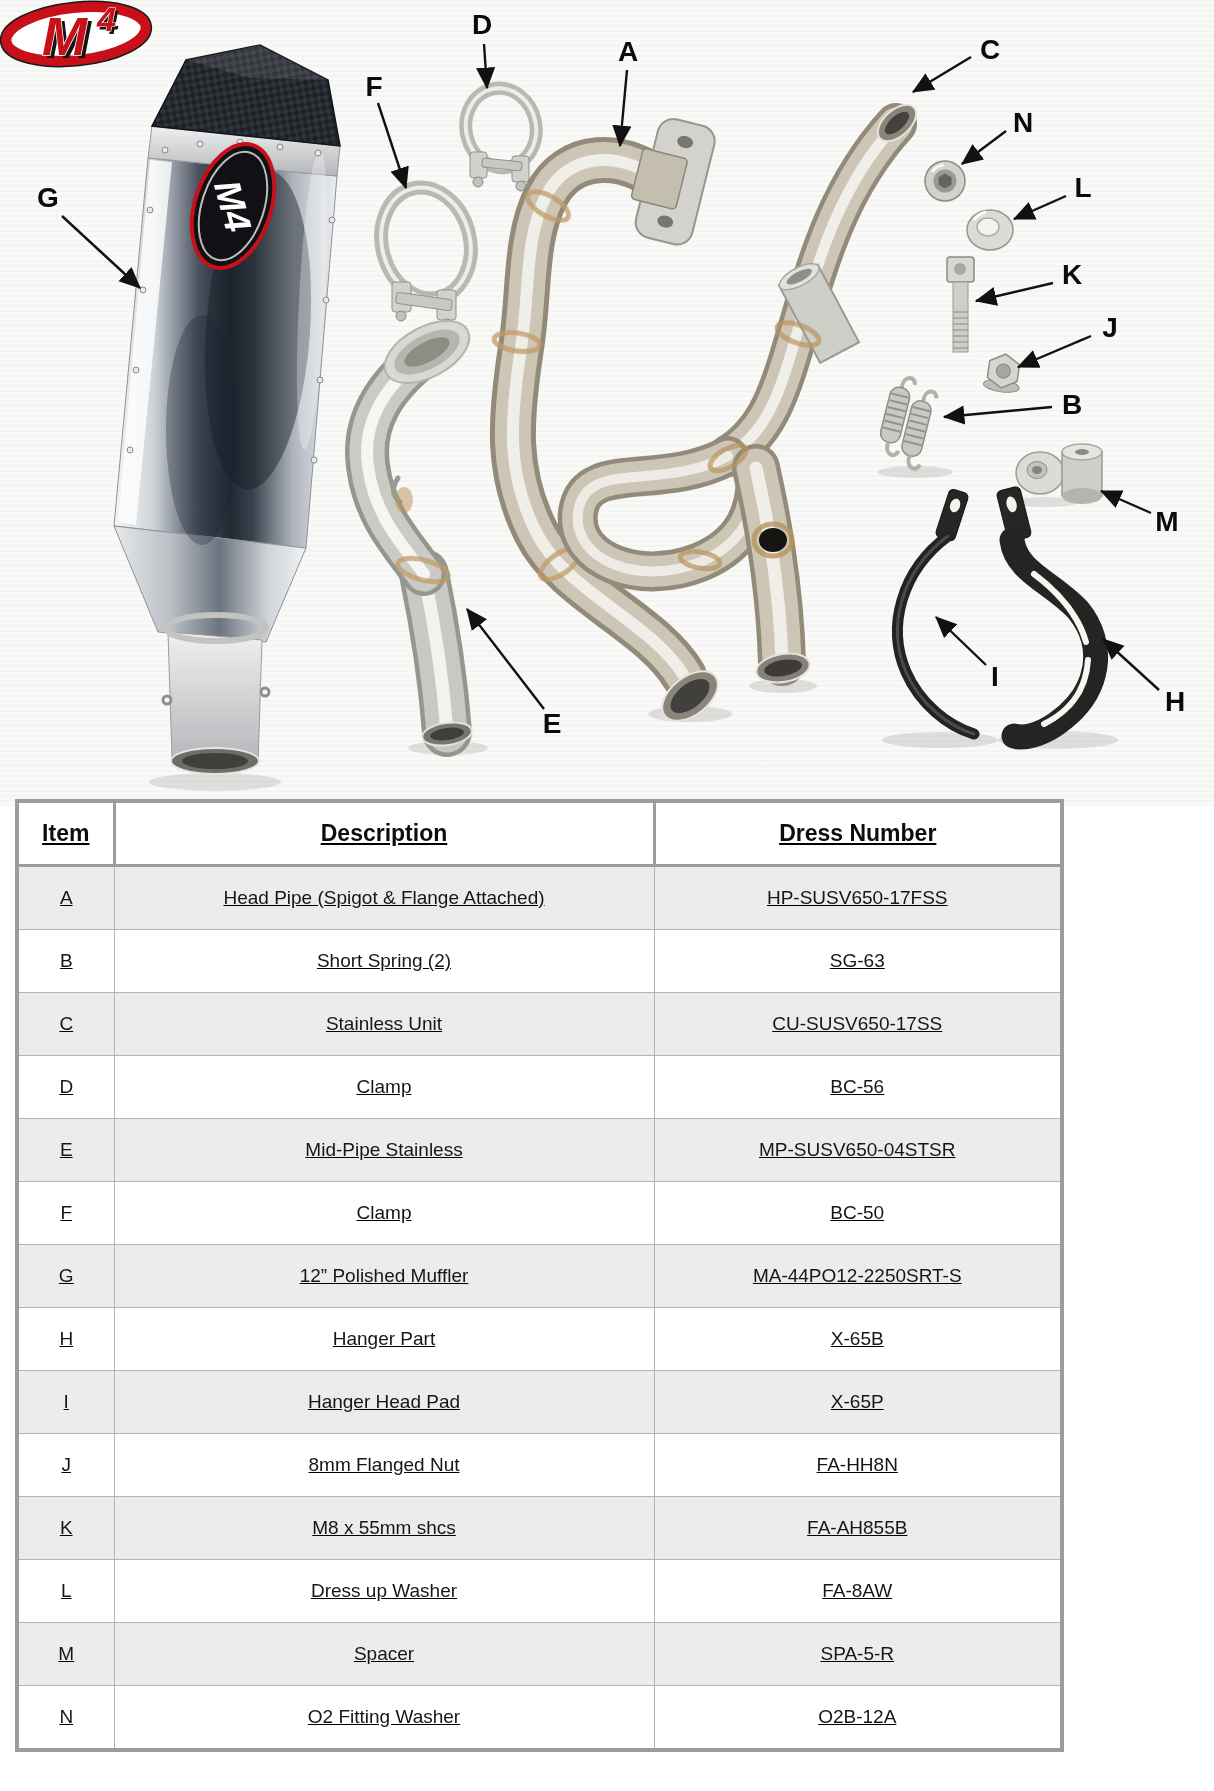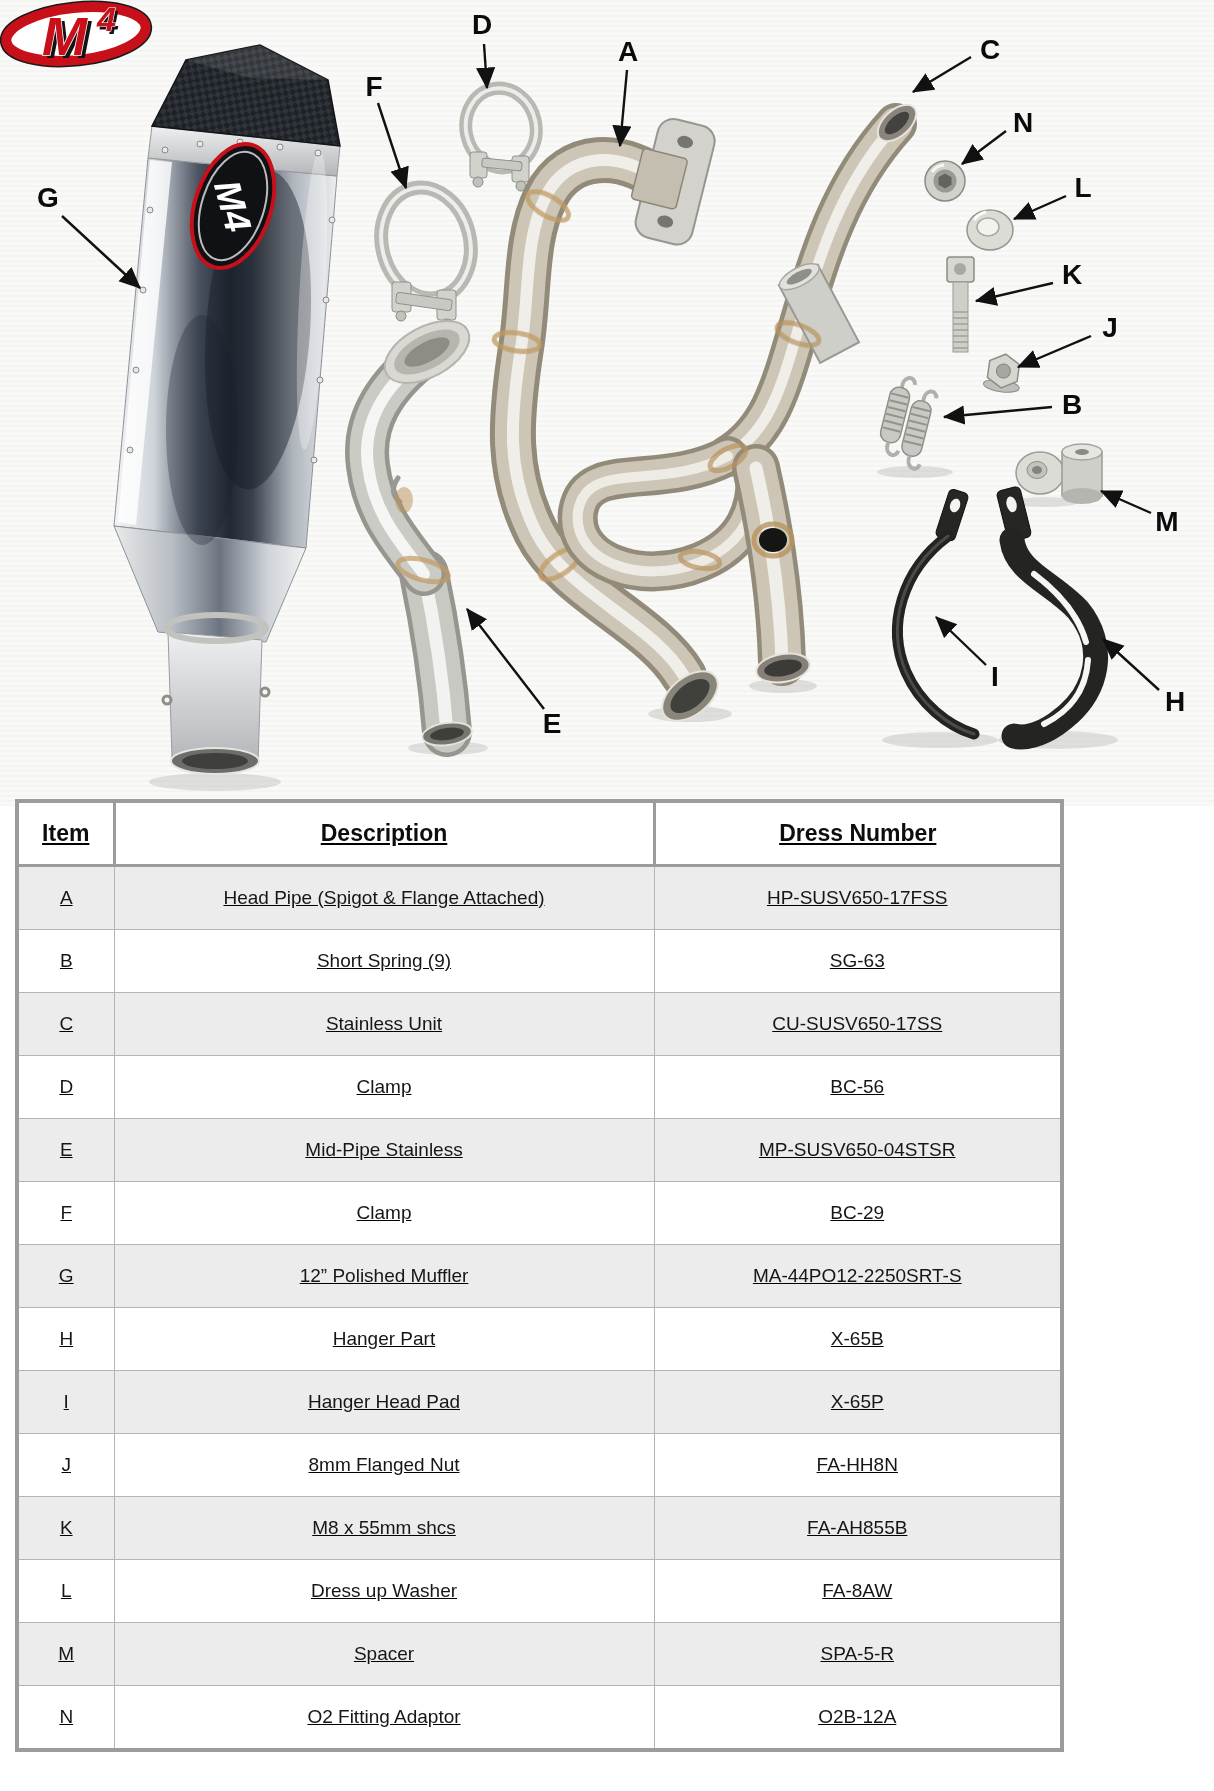--- a/index.html
+++ b/index.html
@@ -368,7 +368,7 @@
         </tr>
         <tr>
           <td>B</td>
-          <td>Short Spring (9)</td>
+          <td>Short Spring (2)</td>
           <td>SG-63</td>
         </tr>
         <tr class="odd">

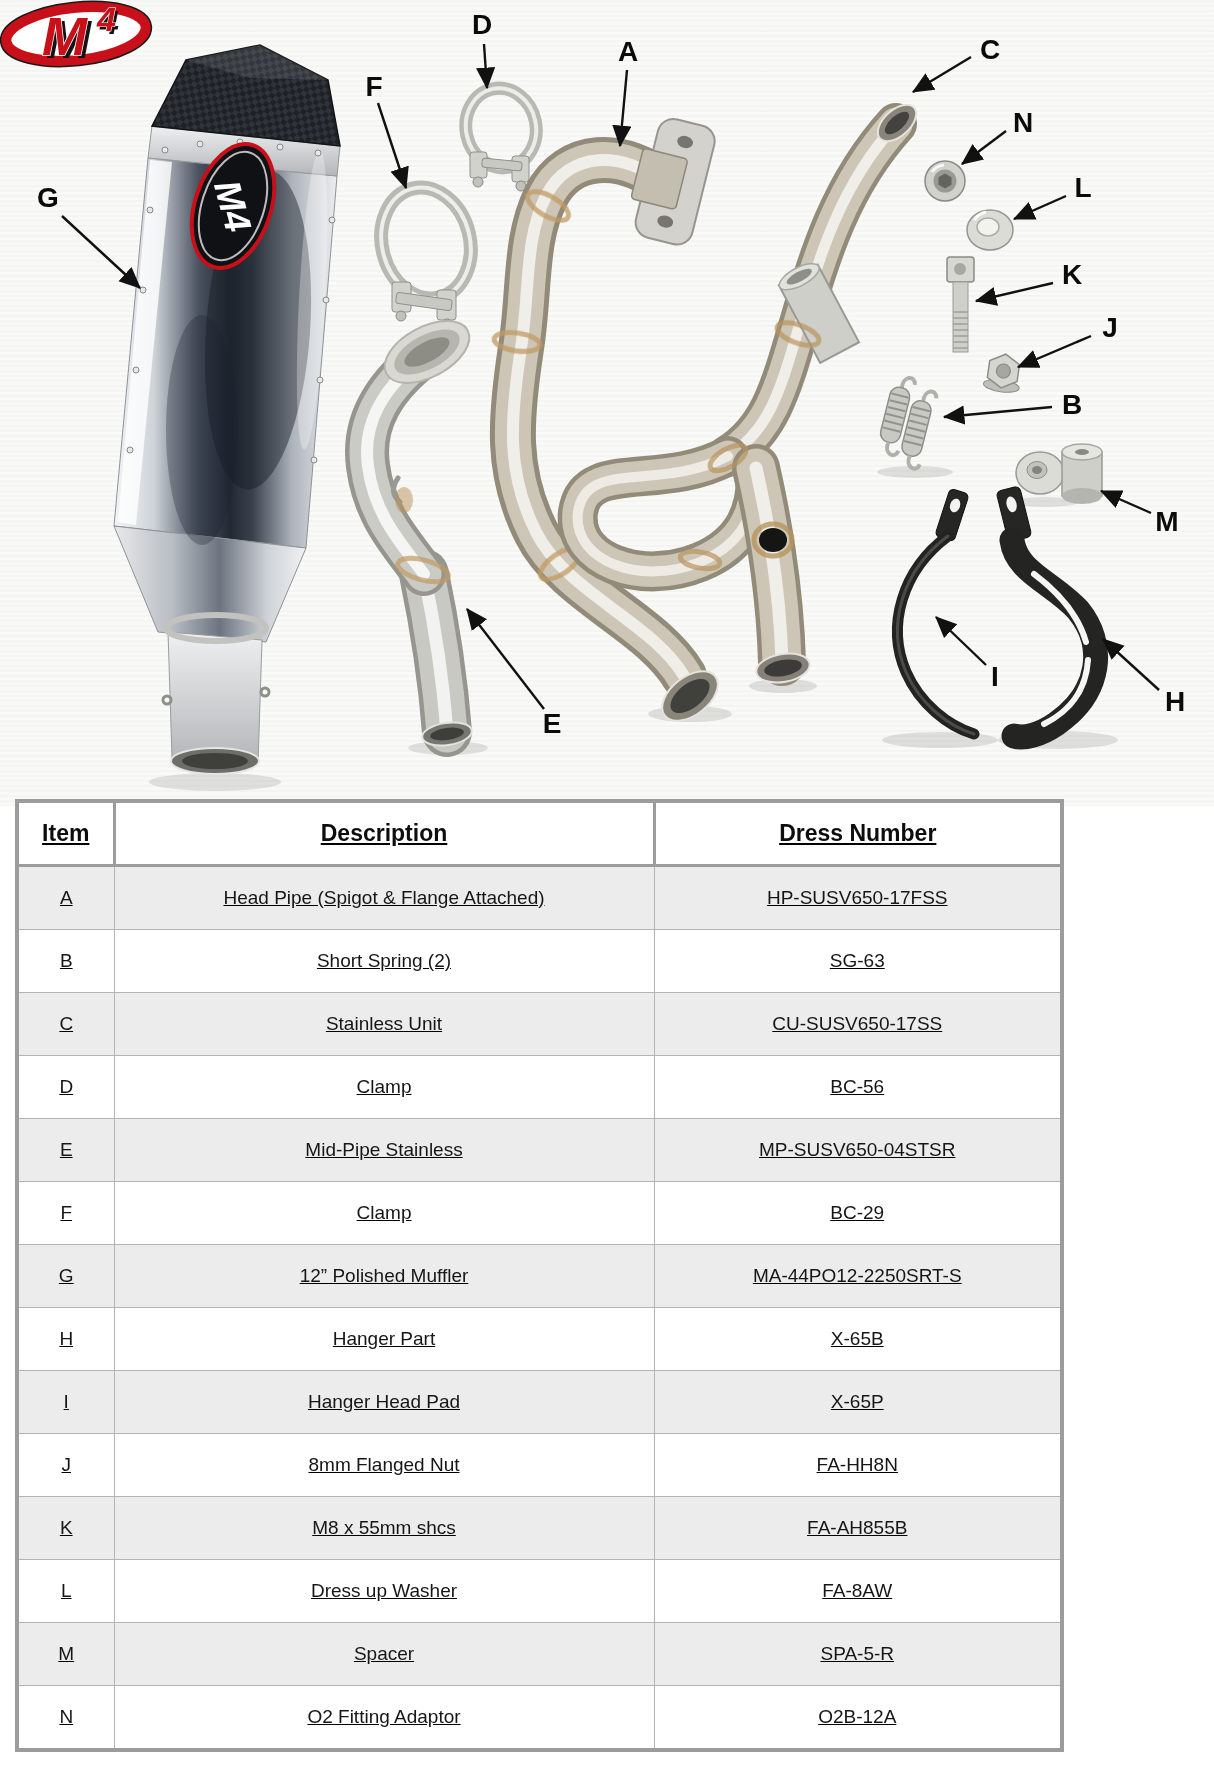--- a/index.html
+++ b/index.html
@@ -389,7 +389,7 @@
         <tr>
           <td>F</td>
           <td>Clamp</td>
-          <td>BC-29</td>
+          <td>BC-50</td>
         </tr>
         <tr class="odd">
           <td>G</td>

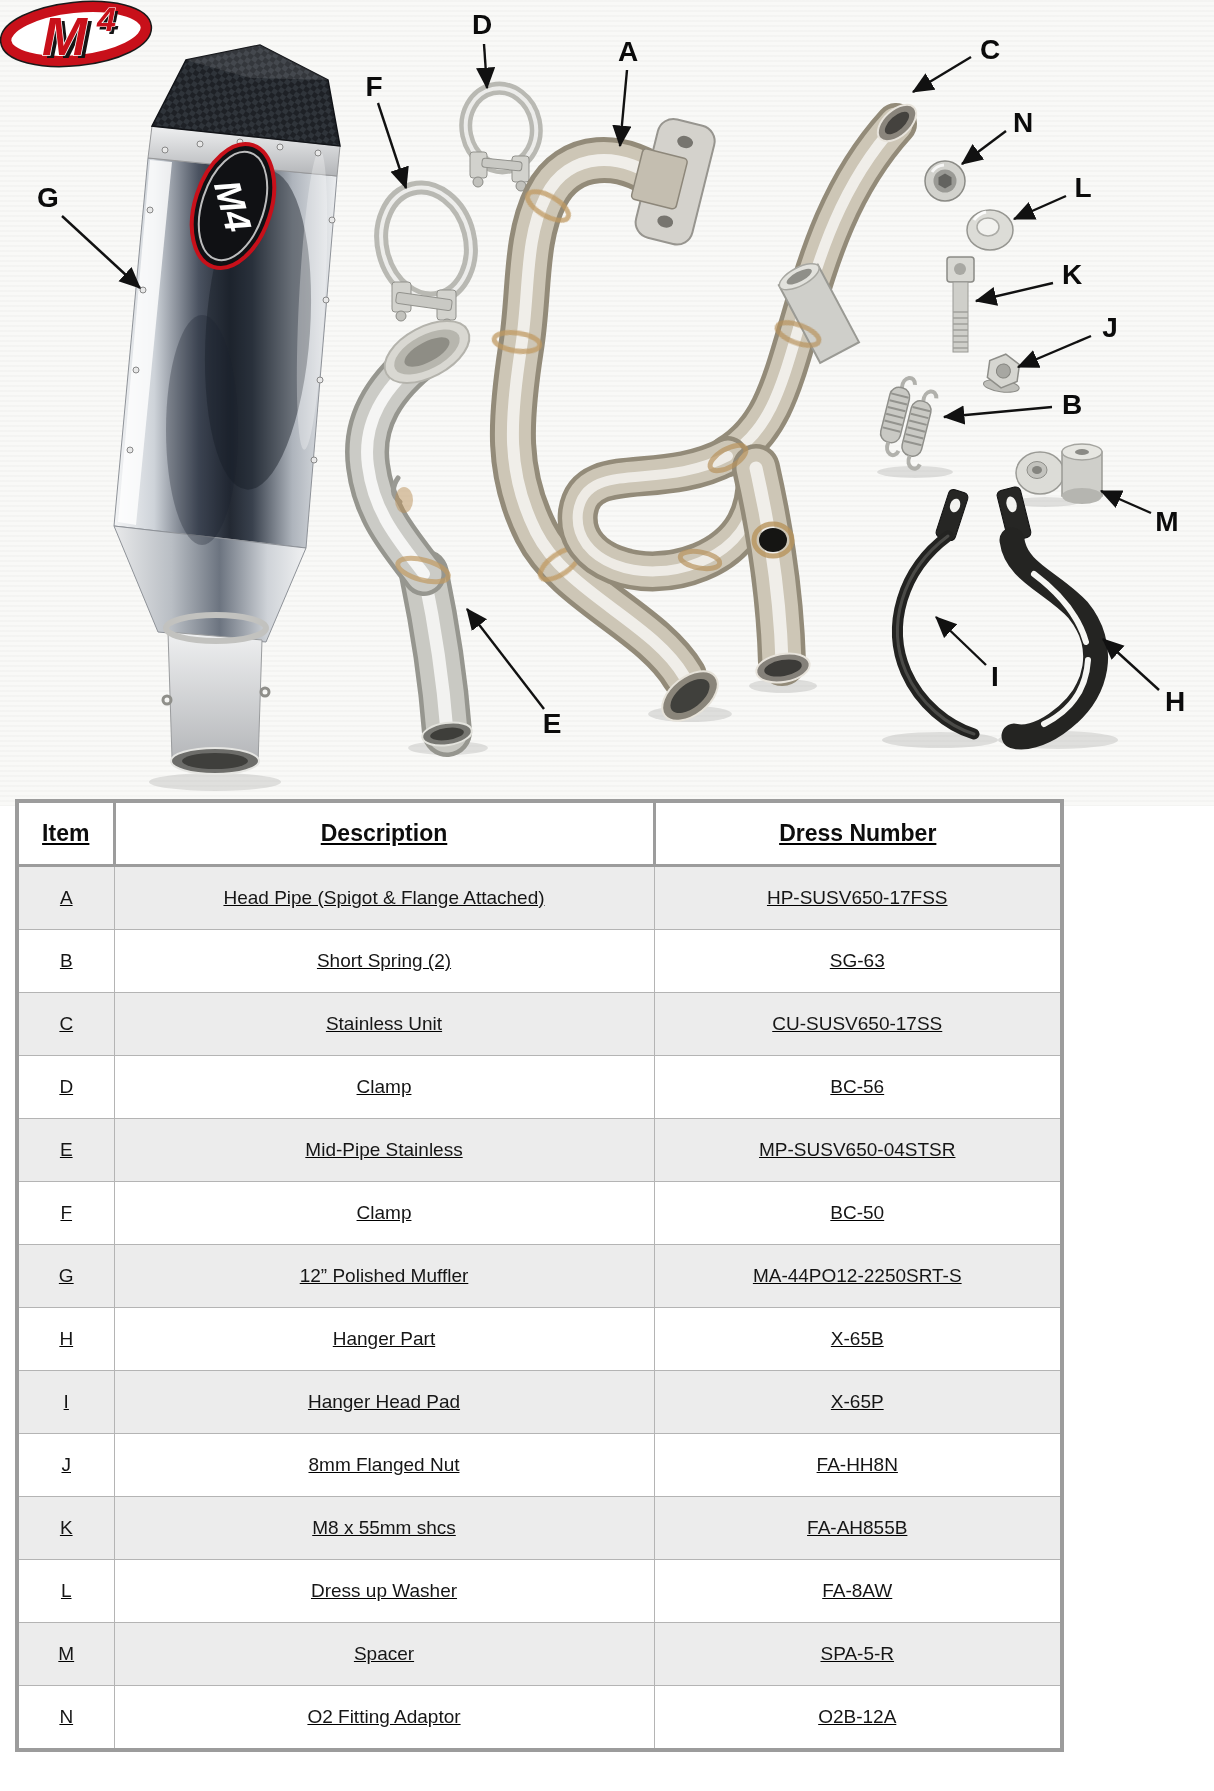--- a/index.html
+++ b/index.html
@@ -428,7 +428,7 @@
         </tr>
         <tr>
           <td>N</td>
-          <td>O2 Fitting Adaptor</td>
+          <td>O2 Fitting Washer</td>
           <td>O2B-12A</td>
         </tr>
       </tbody>

